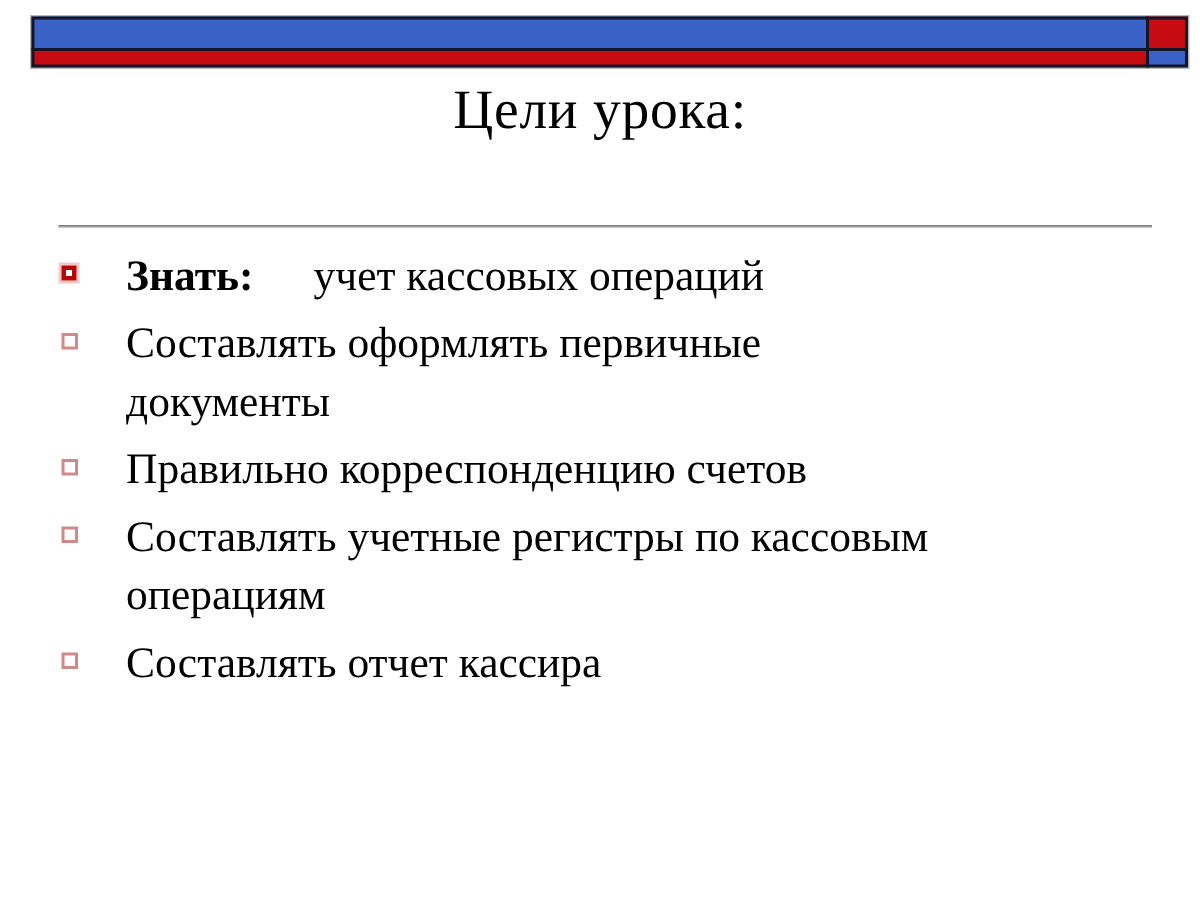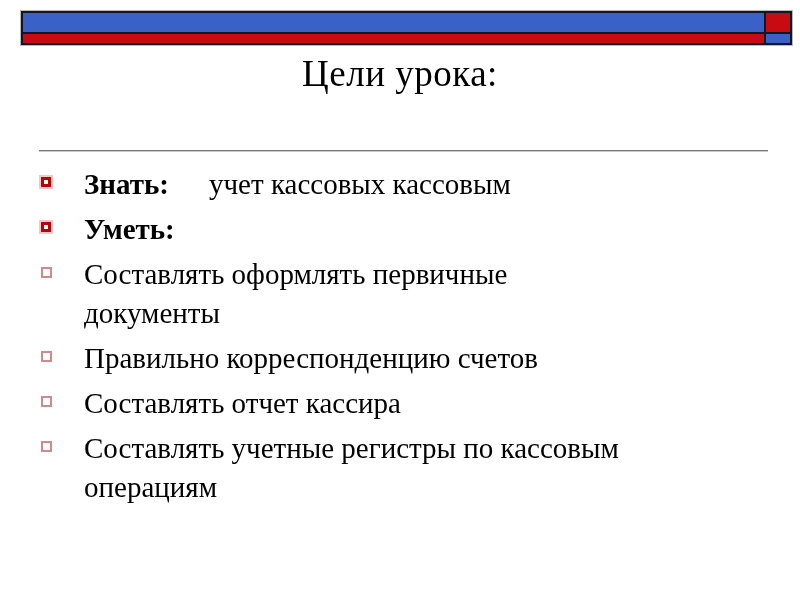--- a/index.html
+++ b/index.html
@@ -99,7 +99,7 @@
   <div class="list" id="list">
   <div class="li">
     <span class="bullet bullet-strong"></span>
-    <span class="li-text"><b class="li-bold">Знать:</b><span class="li-gap"></span><span class="li-rest">учет кассовых кассовым</span></span>
+    <span class="li-text"><b class="li-bold">Знать:</b><span class="li-gap"></span><span class="li-rest">учет кассовых операций</span></span>
   </div>
 
   <div class="li">

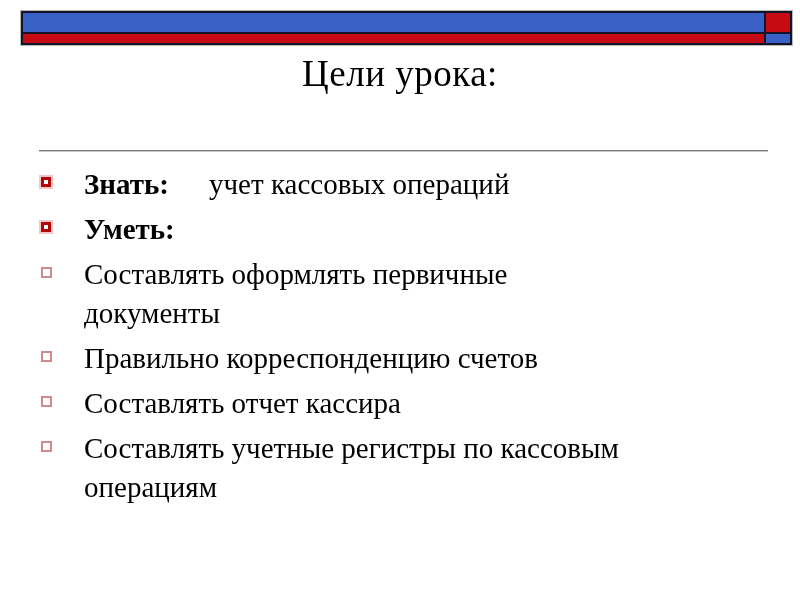--- a/index.html
+++ b/index.html
@@ -102,10 +102,6 @@
     <span class="li-text"><b class="li-bold">Знать:</b><span class="li-gap"></span><span class="li-rest">учет кассовых операций</span></span>
   </div>
 
-  <div class="li">
-    <span class="bullet bullet-strong"></span>
-    <span class="li-text"><b class="li-bold">Уметь:</b></span>
-  </div>
 
   <div class="li">
     <span class="bullet bullet-light"></span>

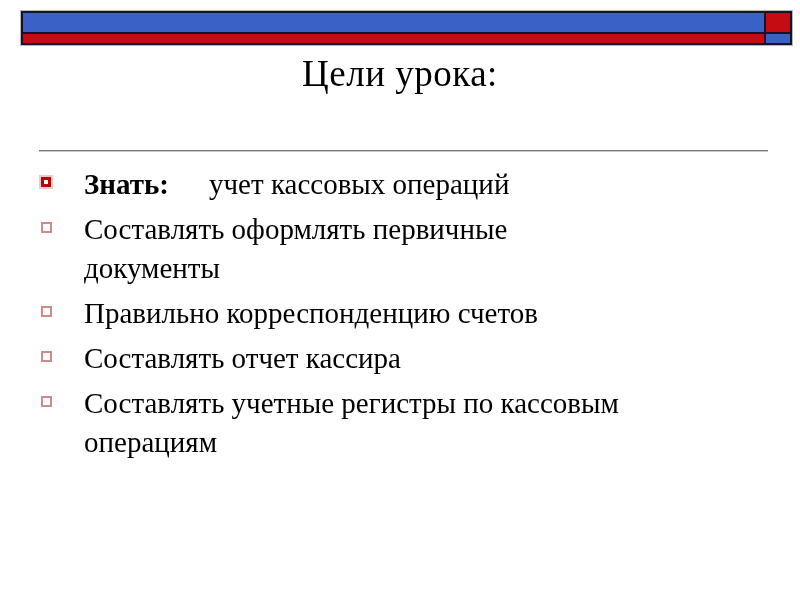--- a/index.html
+++ b/index.html
@@ -116,13 +116,13 @@
 
   <div class="li">
     <span class="bullet bullet-light"></span>
-    <span class="li-text"><span class="li-rest">Составлять отчет кассира</span></span>
+    <span class="li-text"><span class="li-rest">Составлять учетные регистры по кассовым
+операциям</span></span>
   </div>
 
   <div class="li">
     <span class="bullet bullet-light"></span>
-    <span class="li-text"><span class="li-rest">Составлять учетные регистры по кассовым
-операциям</span></span>
+    <span class="li-text"><span class="li-rest">Составлять отчет кассира</span></span>
   </div>
 </div>
 

